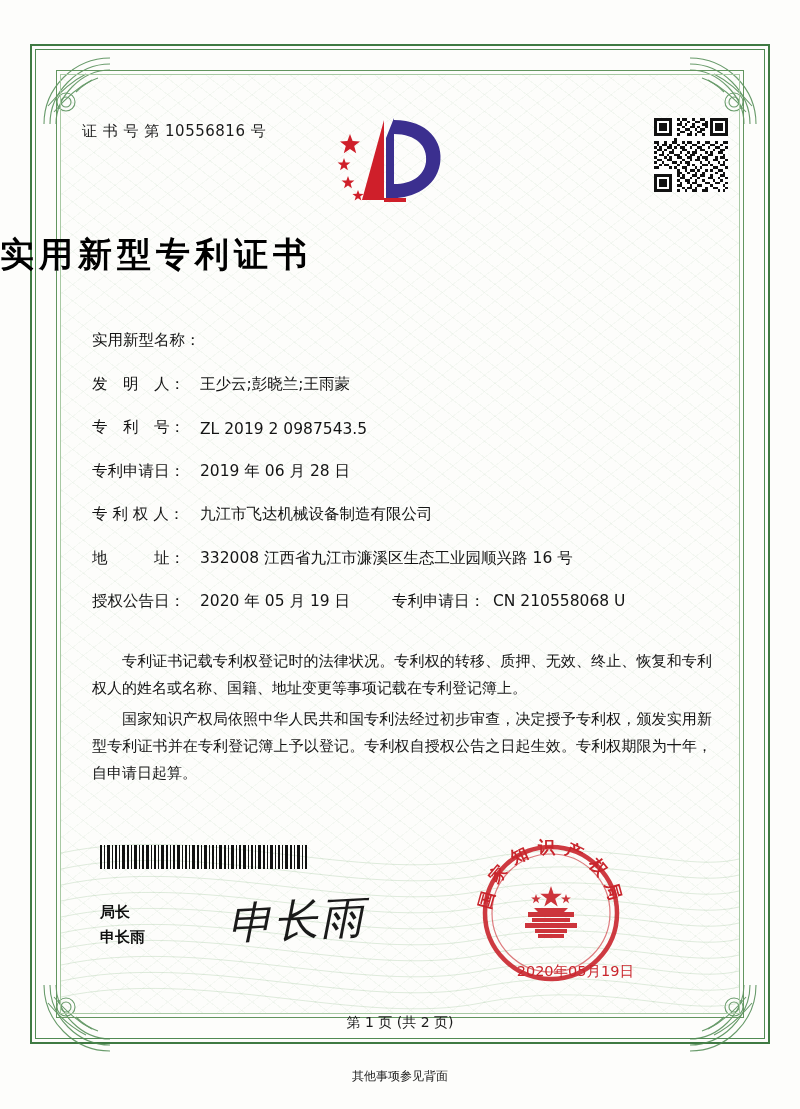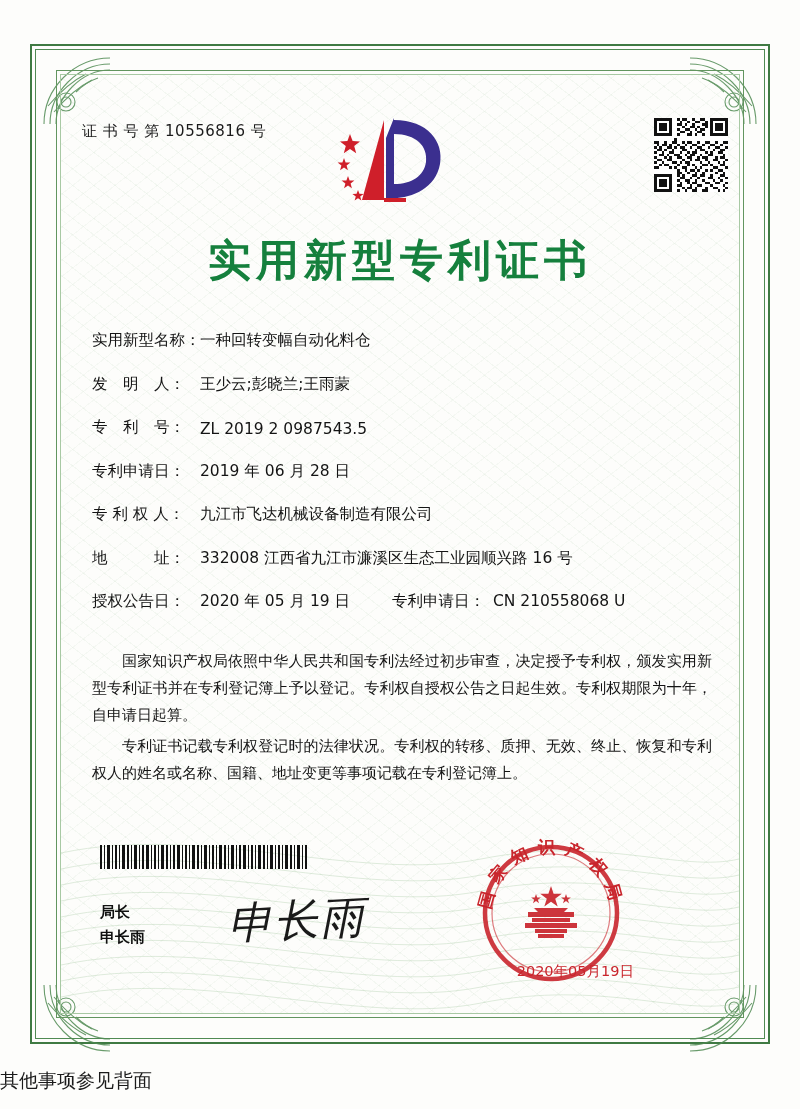--- a/index.html
+++ b/index.html
@@ -132,11 +132,10 @@
     left: 0;
     right: 0;
     top: 232px;
-    text-align: center;
-    font-size: 43px;
+    font-size: 34px;
     font-weight: bold;
     letter-spacing: 5px;
-    color: #15803d;
+    color: #000000;
     font-family: "DejaVu Sans", "Liberation Sans", sans-serif;
   }
 

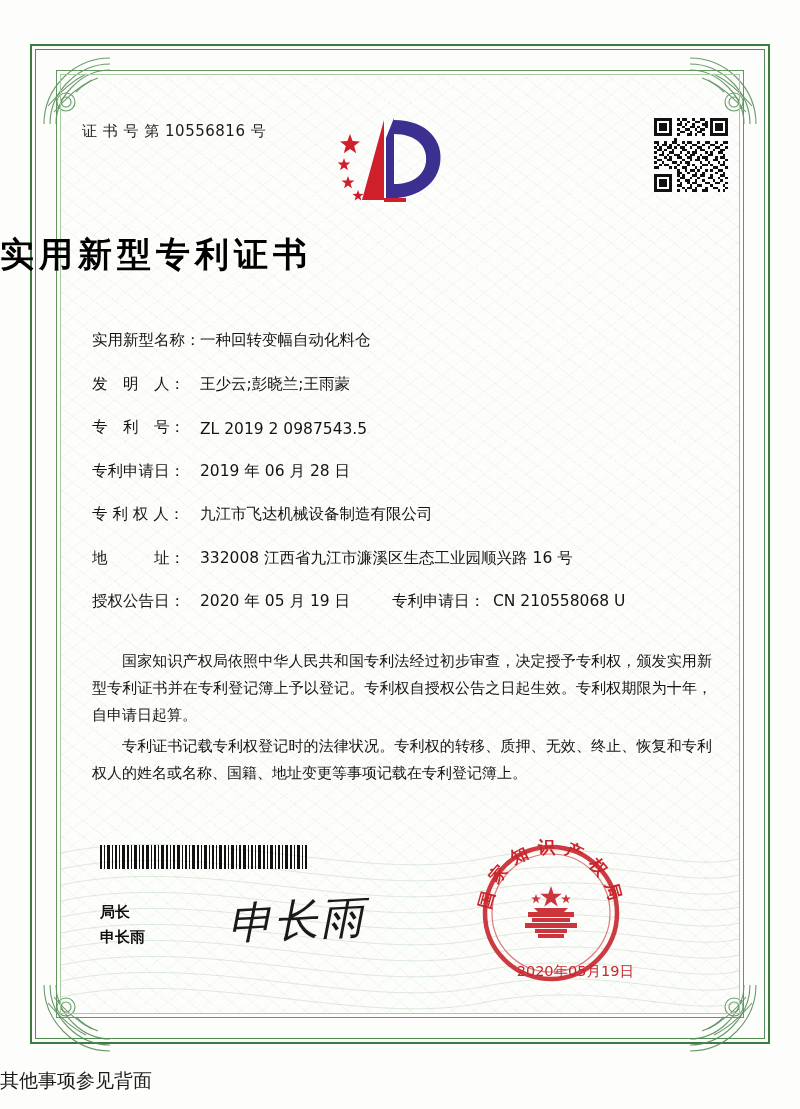--- a/index.html
+++ b/index.html
@@ -566,7 +566,6 @@
   <div class="fields">
     <div class="field-row">
       <span class="field-label w-a">实用新型名称：</span>
-      <span class="field-value">一种回转变幅自动化料仓</span>
     </div>
     <div class="field-row">
       <span class="field-label w-a">发　明　人：</span>

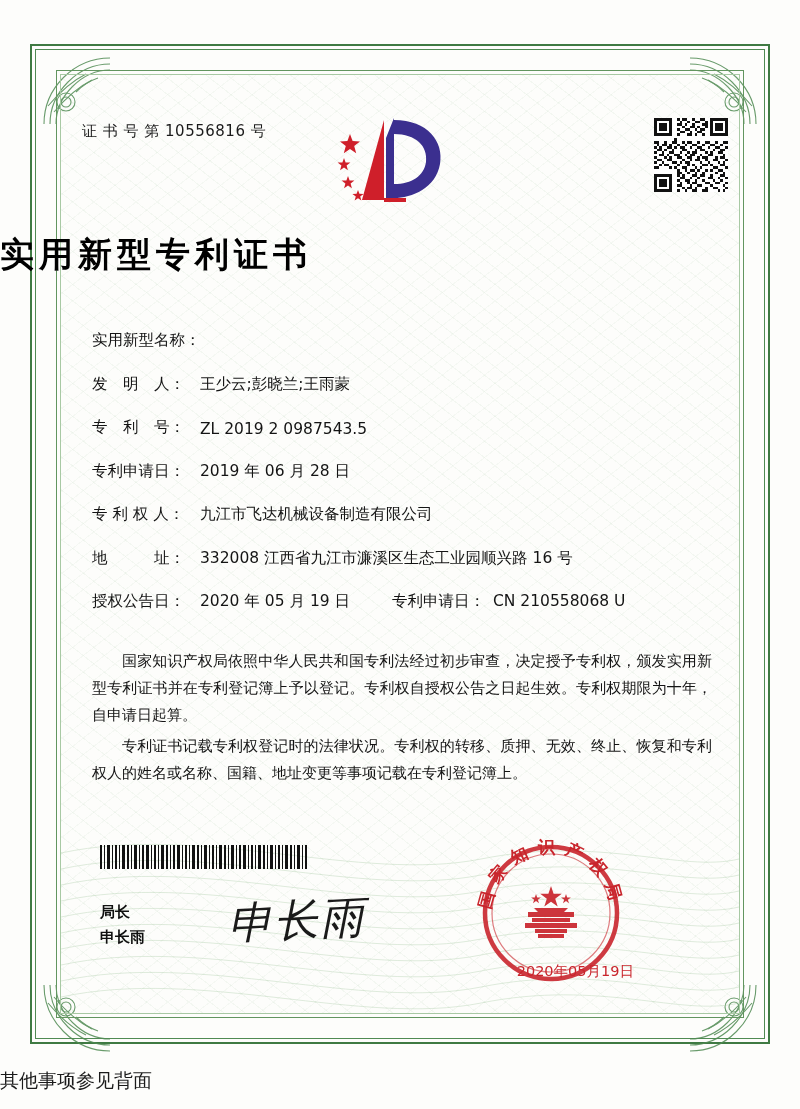--- a/index.html
+++ b/index.html
@@ -600,8 +600,8 @@
   </div>
 
   <div class="paras">
+    <p class="para">专利证书记载专利权登记时的法律状况。专利权的转移、质押、无效、终止、恢复和专利权人的姓名或名称、国籍、地址变更等事项记载在专利登记簿上。</p>
     <p class="para">国家知识产权局依照中华人民共和国专利法经过初步审查，决定授予专利权，颁发实用新型专利证书并在专利登记簿上予以登记。专利权自授权公告之日起生效。专利权期限为十年，自申请日起算。</p>
-    <p class="para">专利证书记载专利权登记时的法律状况。专利权的转移、质押、无效、终止、恢复和专利权人的姓名或名称、国籍、地址变更等事项记载在专利登记簿上。</p>
   </div>
 
   <div class="barcode">

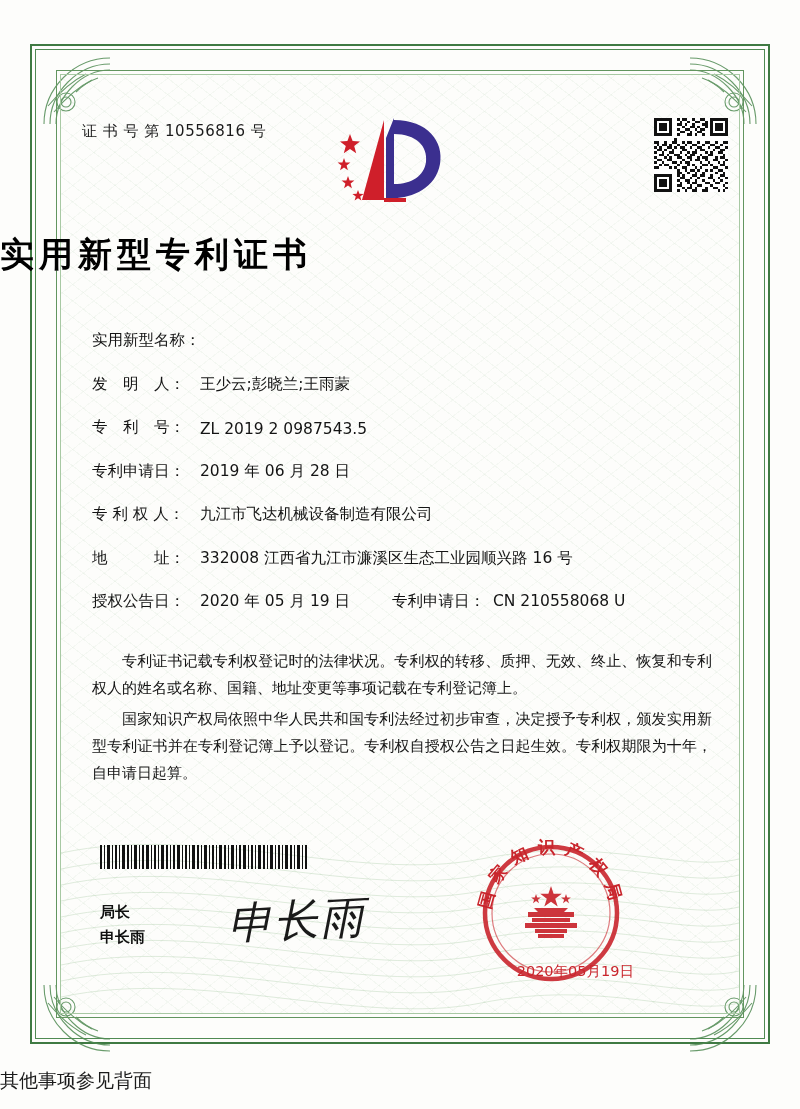--- a/index.html
+++ b/index.html
@@ -699,6 +699,7 @@
   </div>
   <div class="seal-date">2020年05月19日</div>
 
+  <div class="page-num">第 1 页 (共 2 页)</div>
   <div class="footer-note">其他事项参见背面</div>
 
 </div>

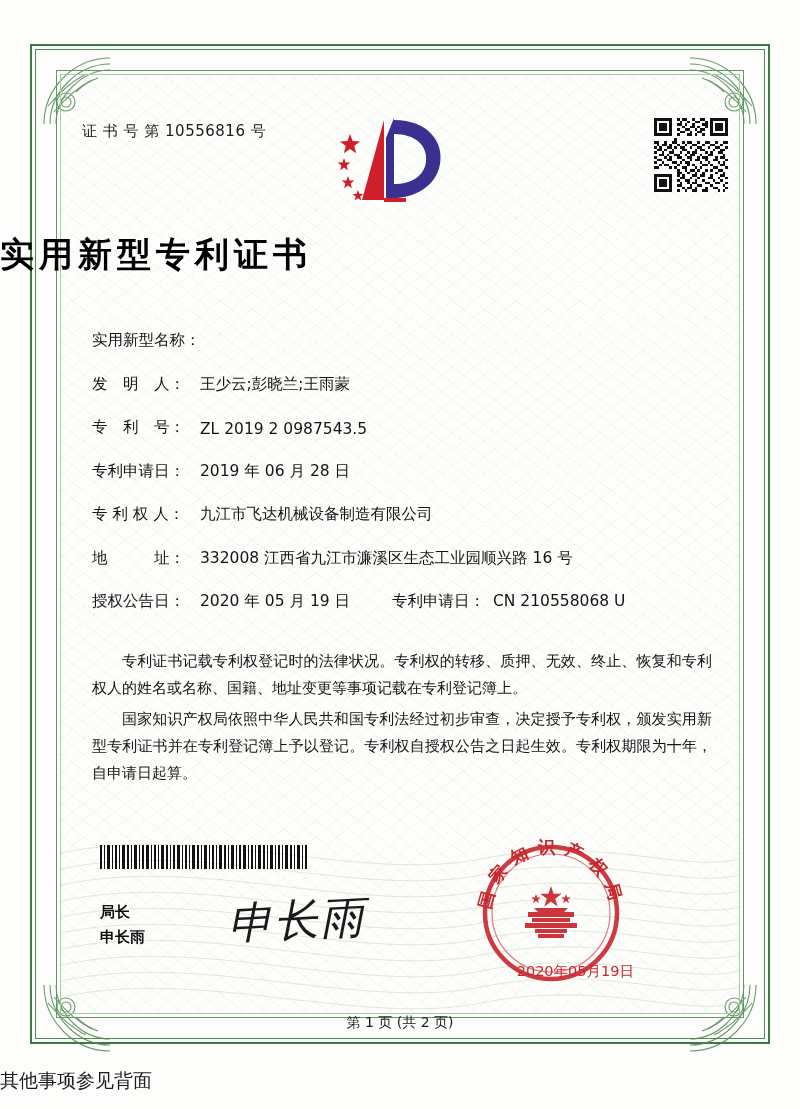--- a/index.html
+++ b/index.html
@@ -248,8 +248,8 @@
     position: absolute;
     left: 0; right: 0;
     top: 1068px;
-    text-align: left;
-    font-size: 19px;
+    text-align: center;
+    font-size: 12px;
     color: #1b1b1b;
     font-family: "DejaVu Sans", "Liberation Sans", sans-serif;
   }

